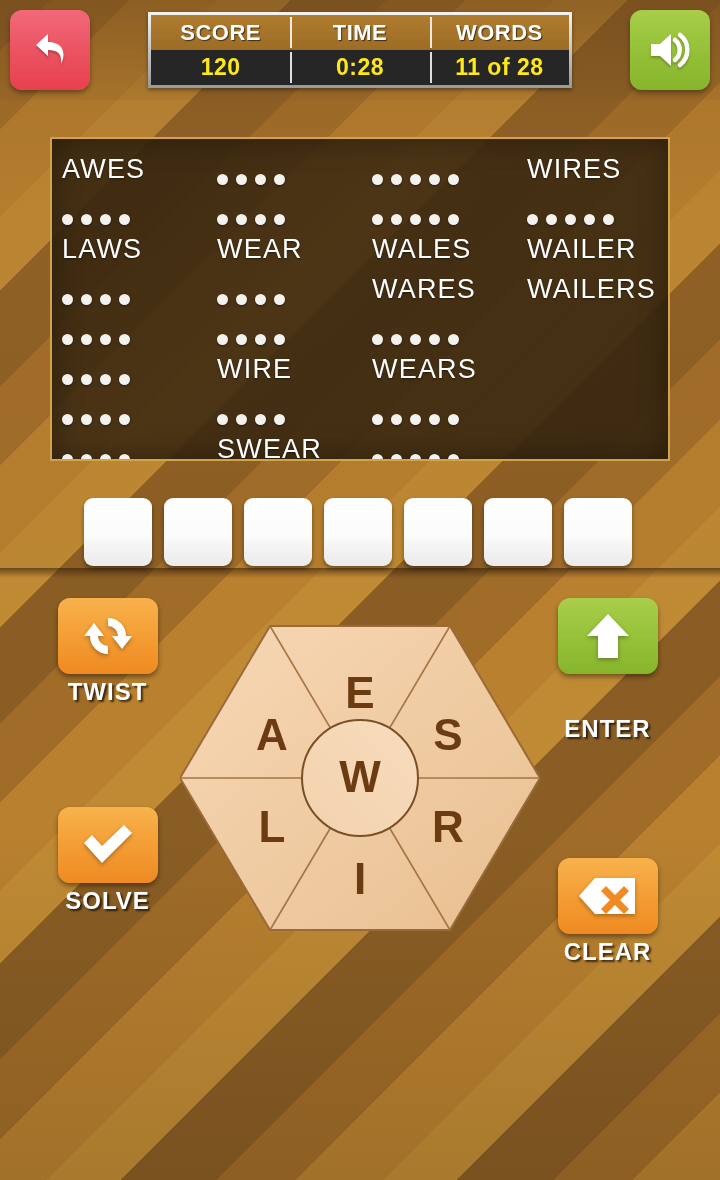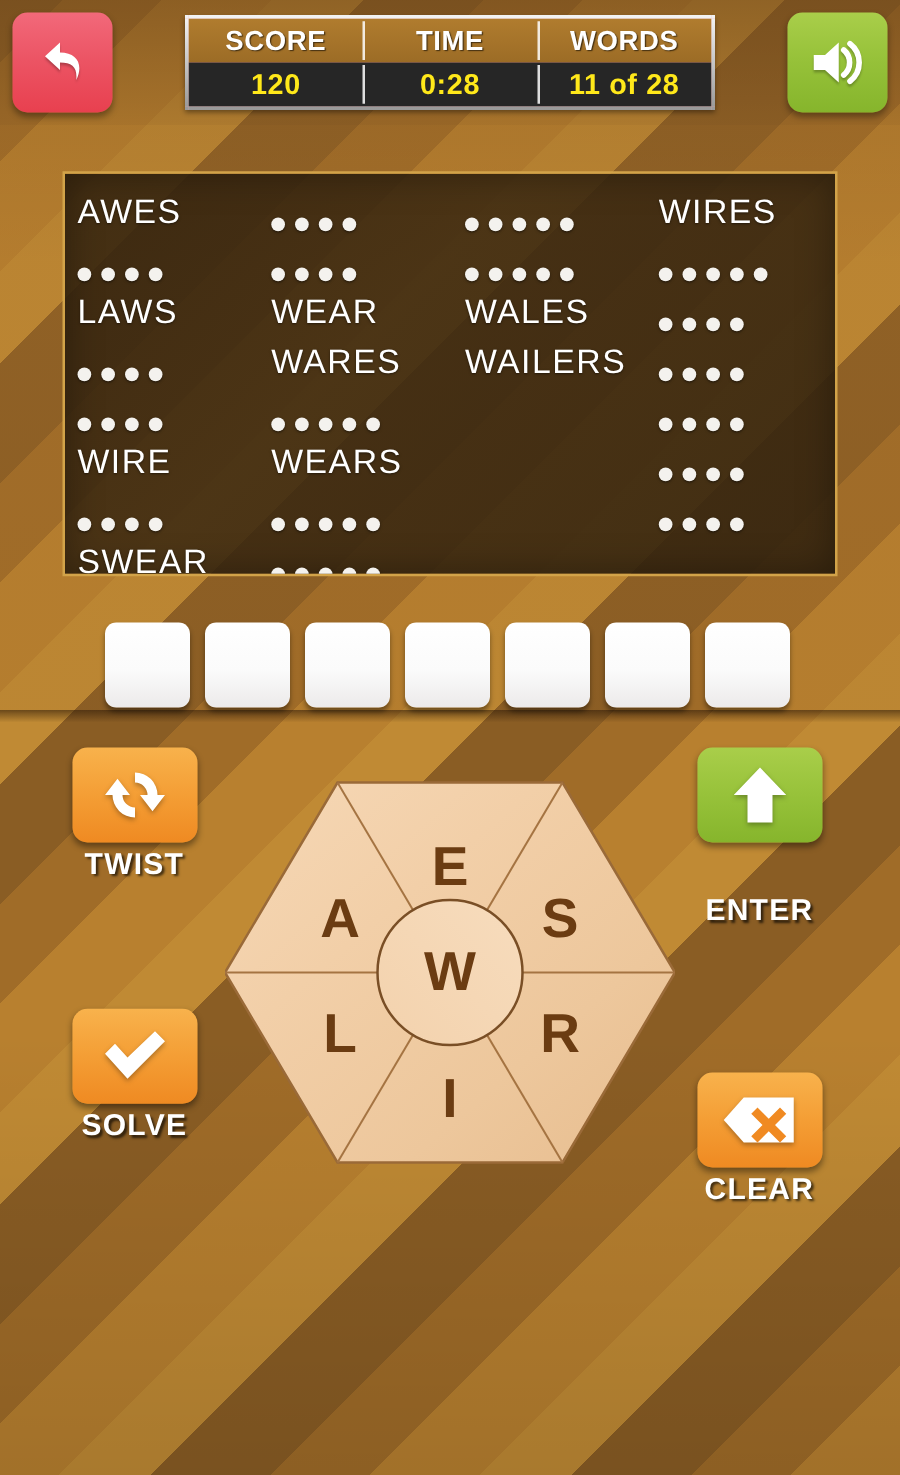--- a/index.html
+++ b/index.html
@@ -102,7 +102,7 @@
     width: 424px; height: 76px;
     border: 3px solid;
     border-image: linear-gradient(to bottom, #f2f2f2, #9a9a9a) 1;
-    background: #fca5a5;
+    background: #a21caf;
     display: flex;
     flex-direction: column;
     box-shadow: 0 2px 4px rgba(0,0,0,0.4);

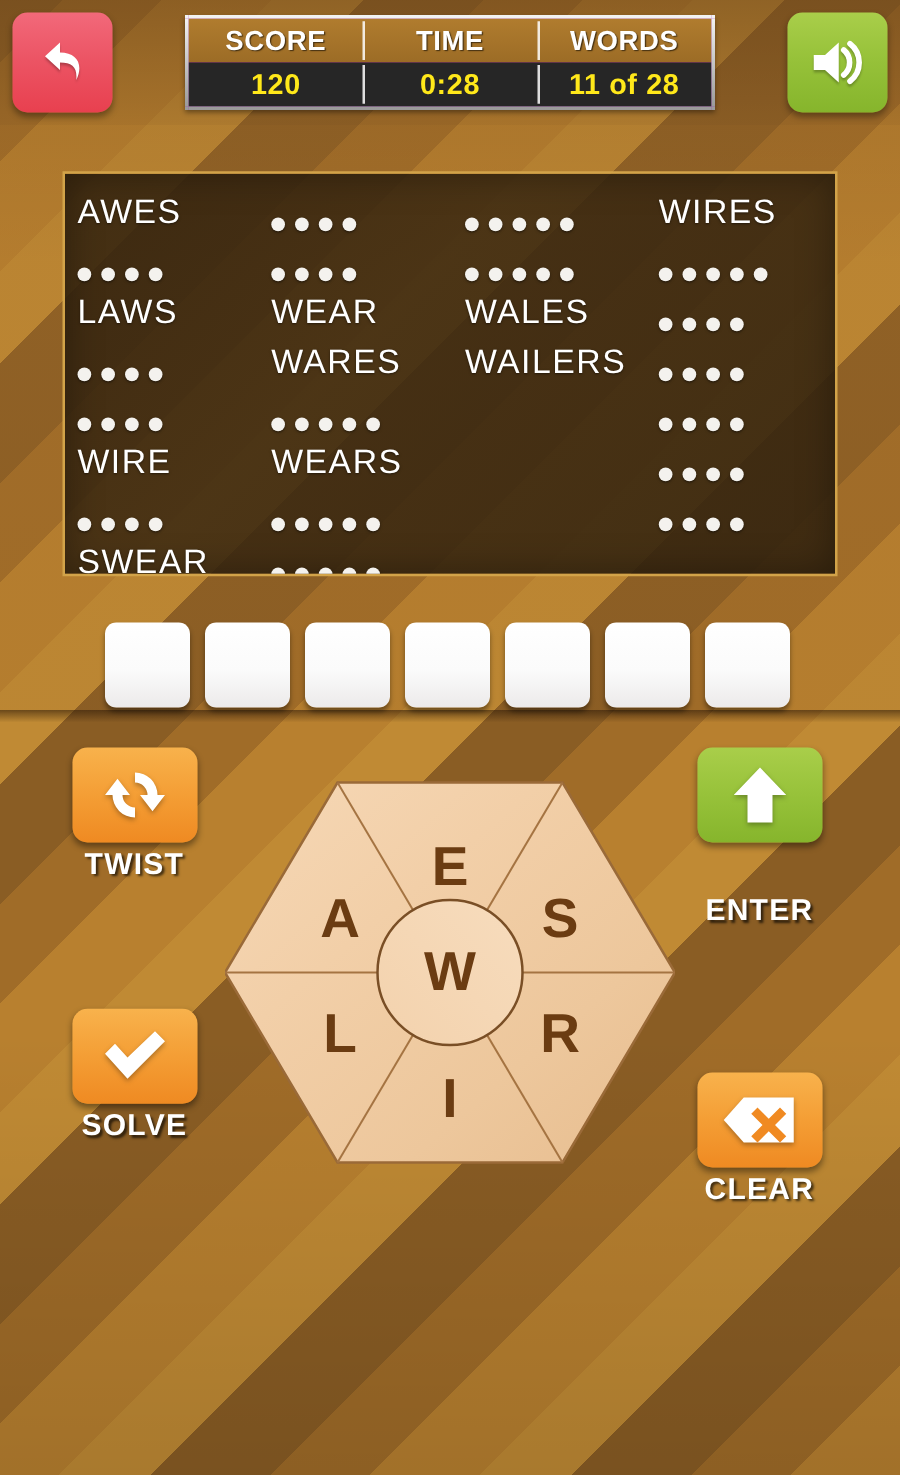--- a/index.html
+++ b/index.html
@@ -390,6 +390,9 @@
         </div>
         <div class="cell">
           <span class="cell-word">WALES</span>
+        </div>
+        <div class="cell">
+          <span class="cell-word">WAILER</span>
         </div>
         <div class="cell">
           <div class="dots">

